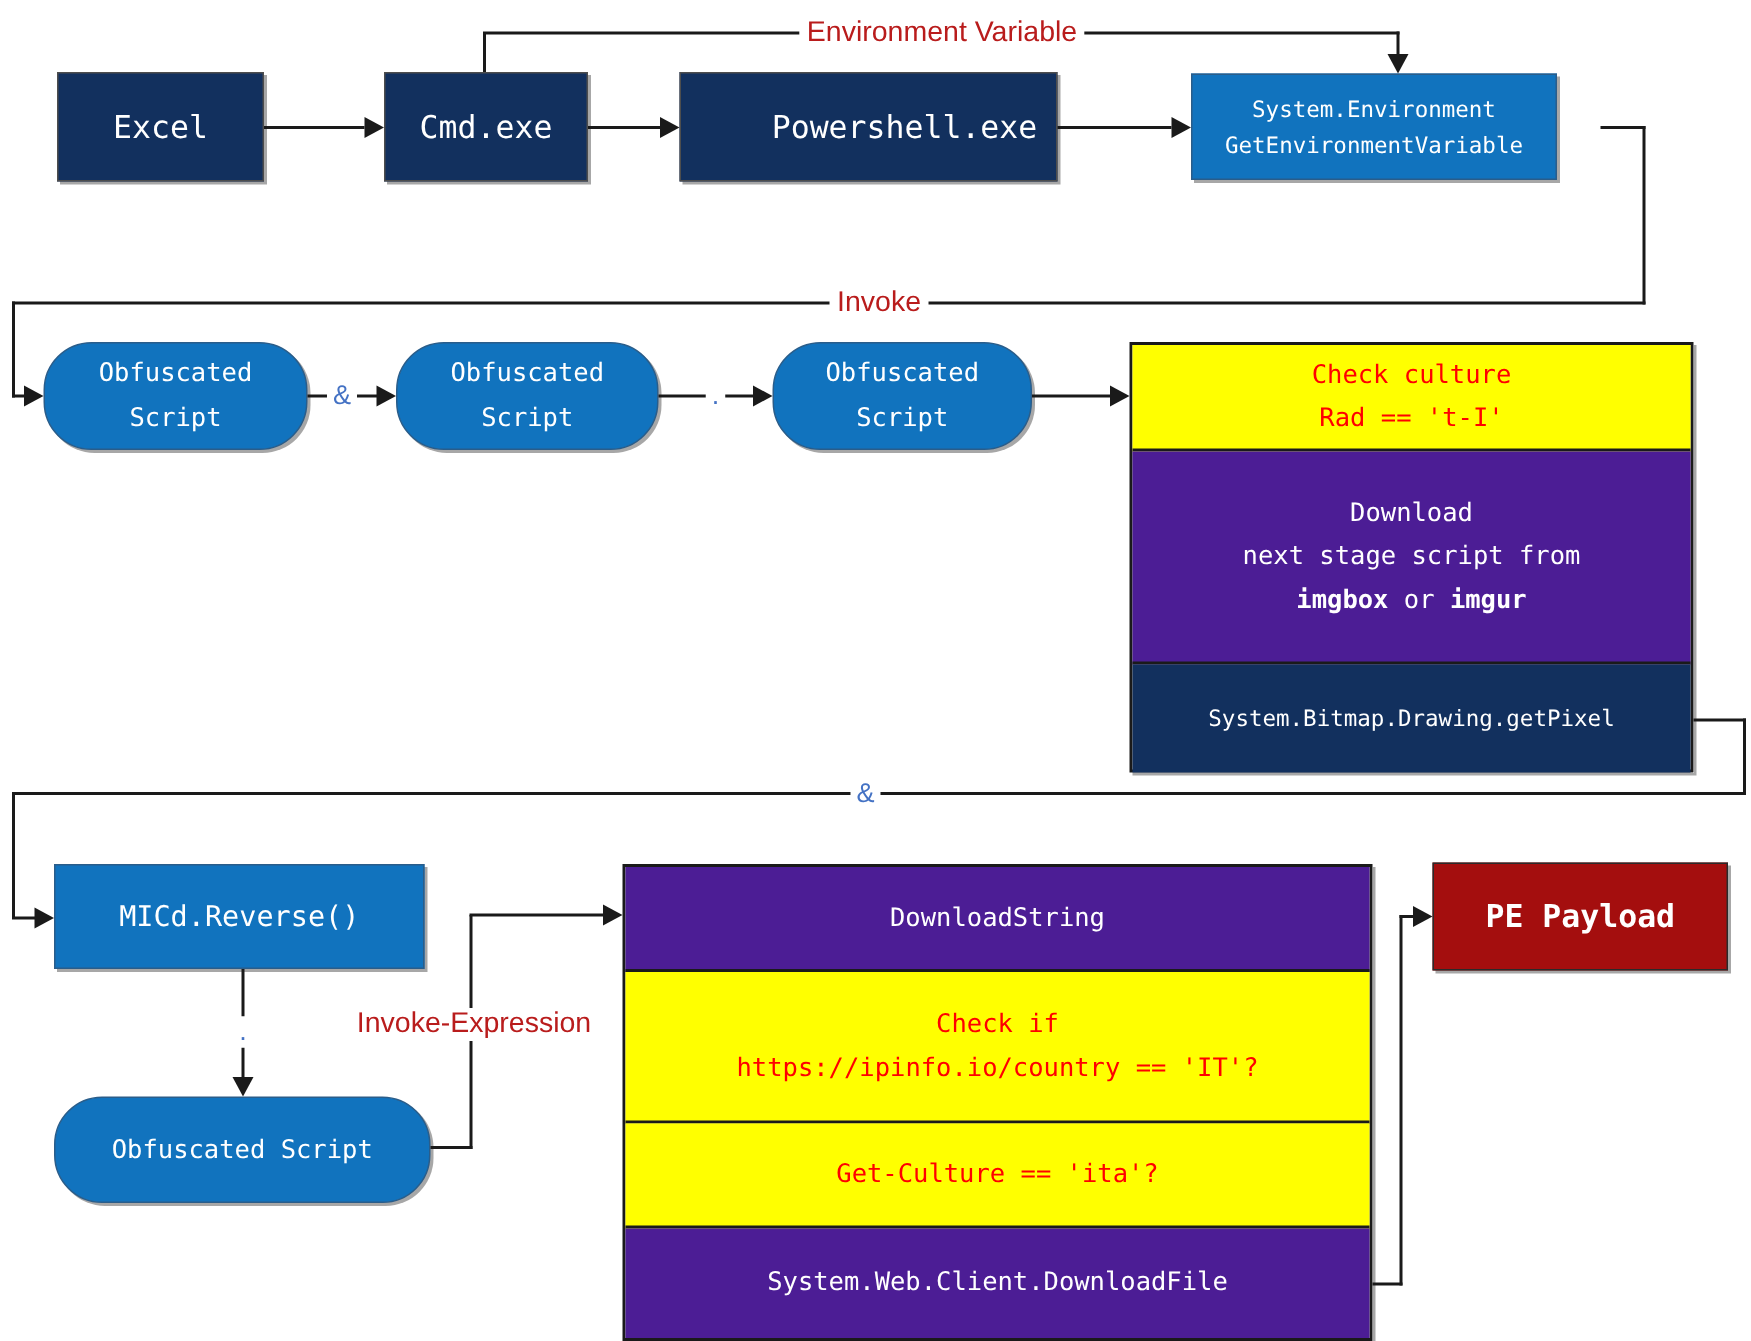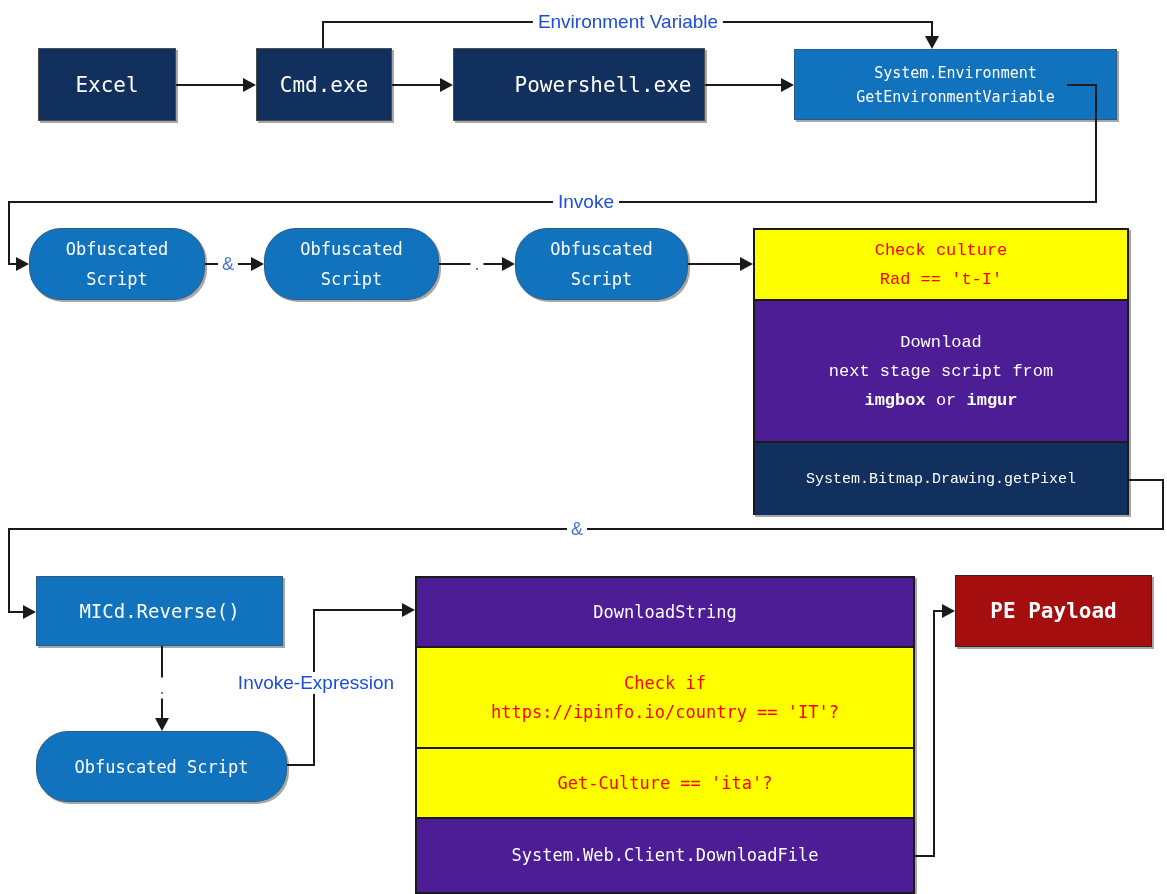--- a/index.html
+++ b/index.html
@@ -47,7 +47,7 @@
   .edge-label{
     position:absolute;transform:translate(-50%,-50%);
     font-family:"Liberation Sans","DejaVu Sans",sans-serif;
-    font-size:19px;color:#1d4ed8;background:#ffffff;padding:0 5px;white-space:nowrap;
+    font-size:19px;color:#b91c1c;background:#ffffff;padding:0 5px;white-space:nowrap;
   }
   .glyph-label{
     position:absolute;transform:translate(-50%,-50%);

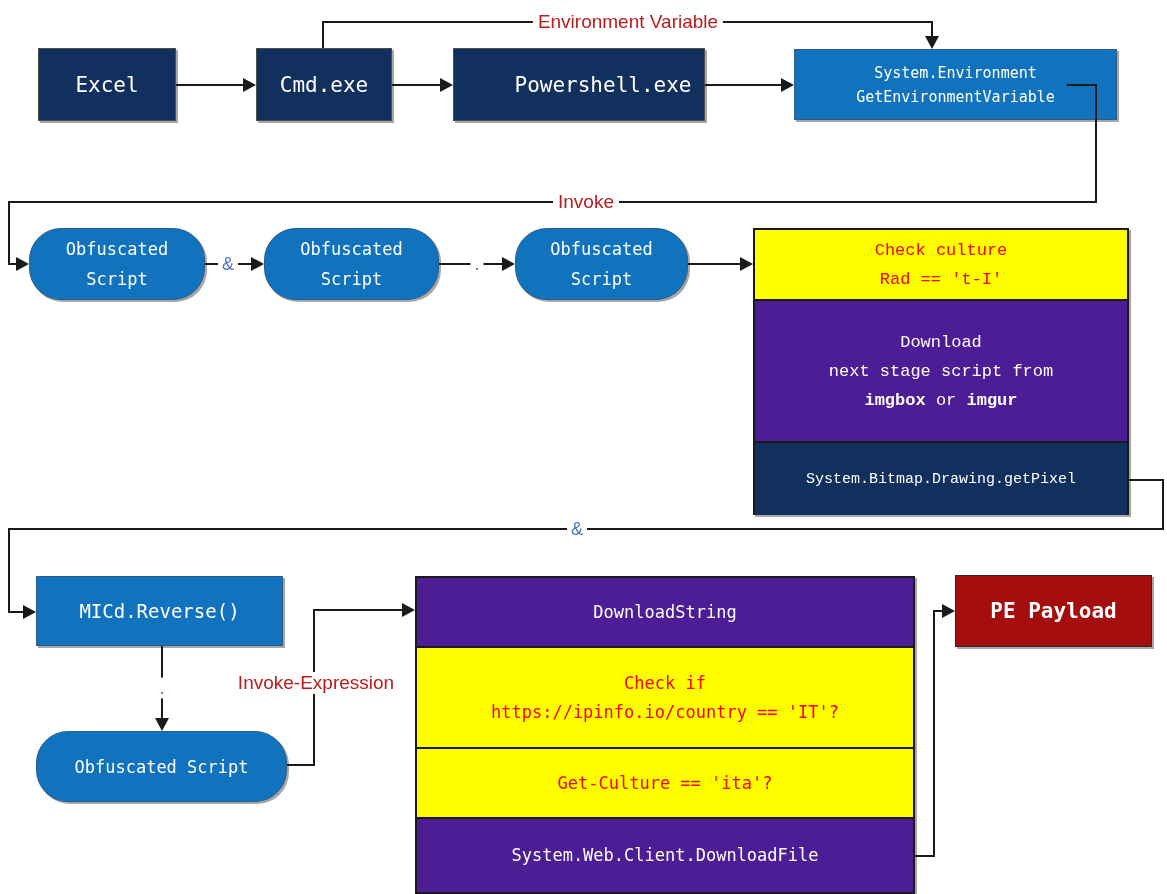--- a/index.html
+++ b/index.html
@@ -72,7 +72,7 @@
     <span>Powershell.exe</span>
   </div>
 
-  <div class="box blue t15" style="left:794px;top:49px;width:323px;height:71px;">
+  <div class="box blue t15" style="left:794px;top:49px;width:244px;height:71px;">
     <span>System.Environment</span>
     <span>GetEnvironmentVariable</span>
   </div>

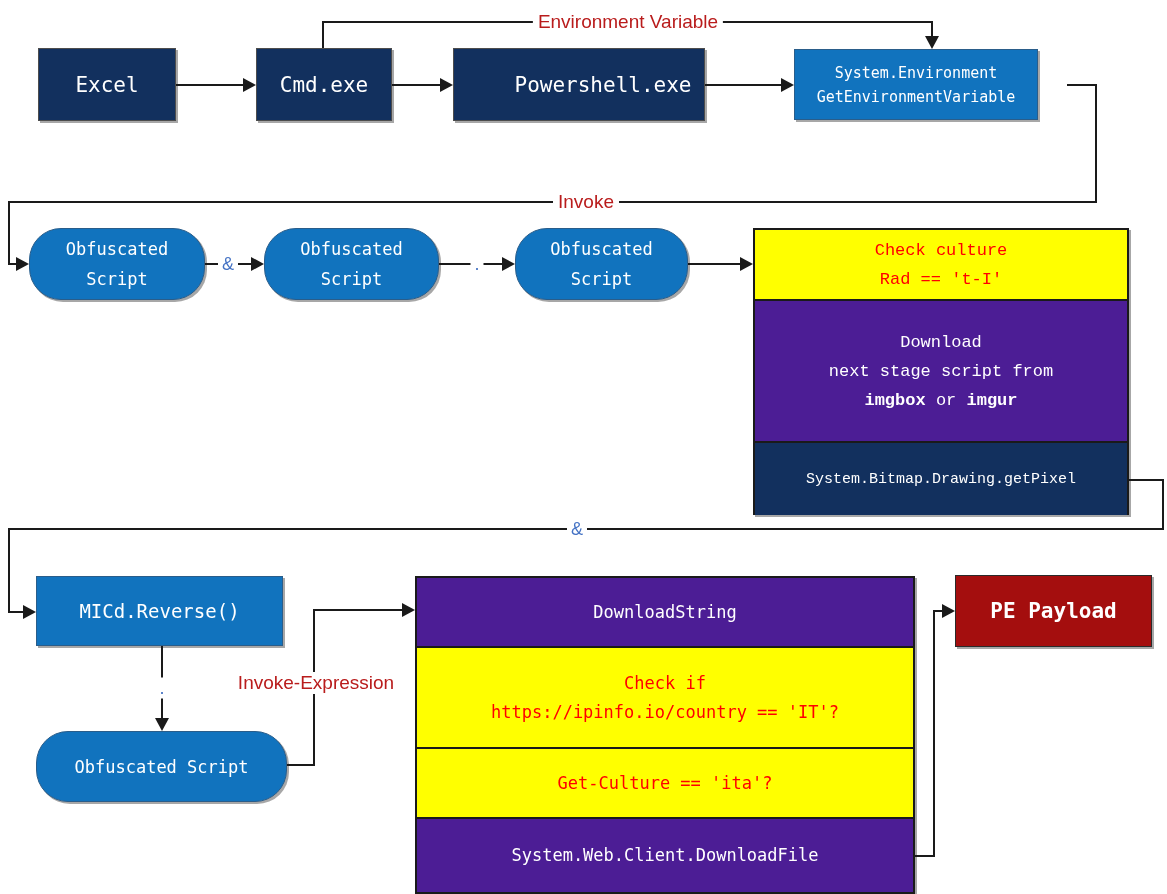--- a/index.html
+++ b/index.html
@@ -92,7 +92,7 @@
     <span>Script</span>
   </div>
 
-  <div class="stack" style="left:753px;top:228px;width:376px;height:287px;font-family:Liberation Mono, monospace;">
+  <div class="stack" style="left:753px;top:228px;width:376px;height:287px;">
     <div class="row yellow" style="height:71px;">
       <span>Check culture</span>
       <span>Rad == 't-I'</span>

